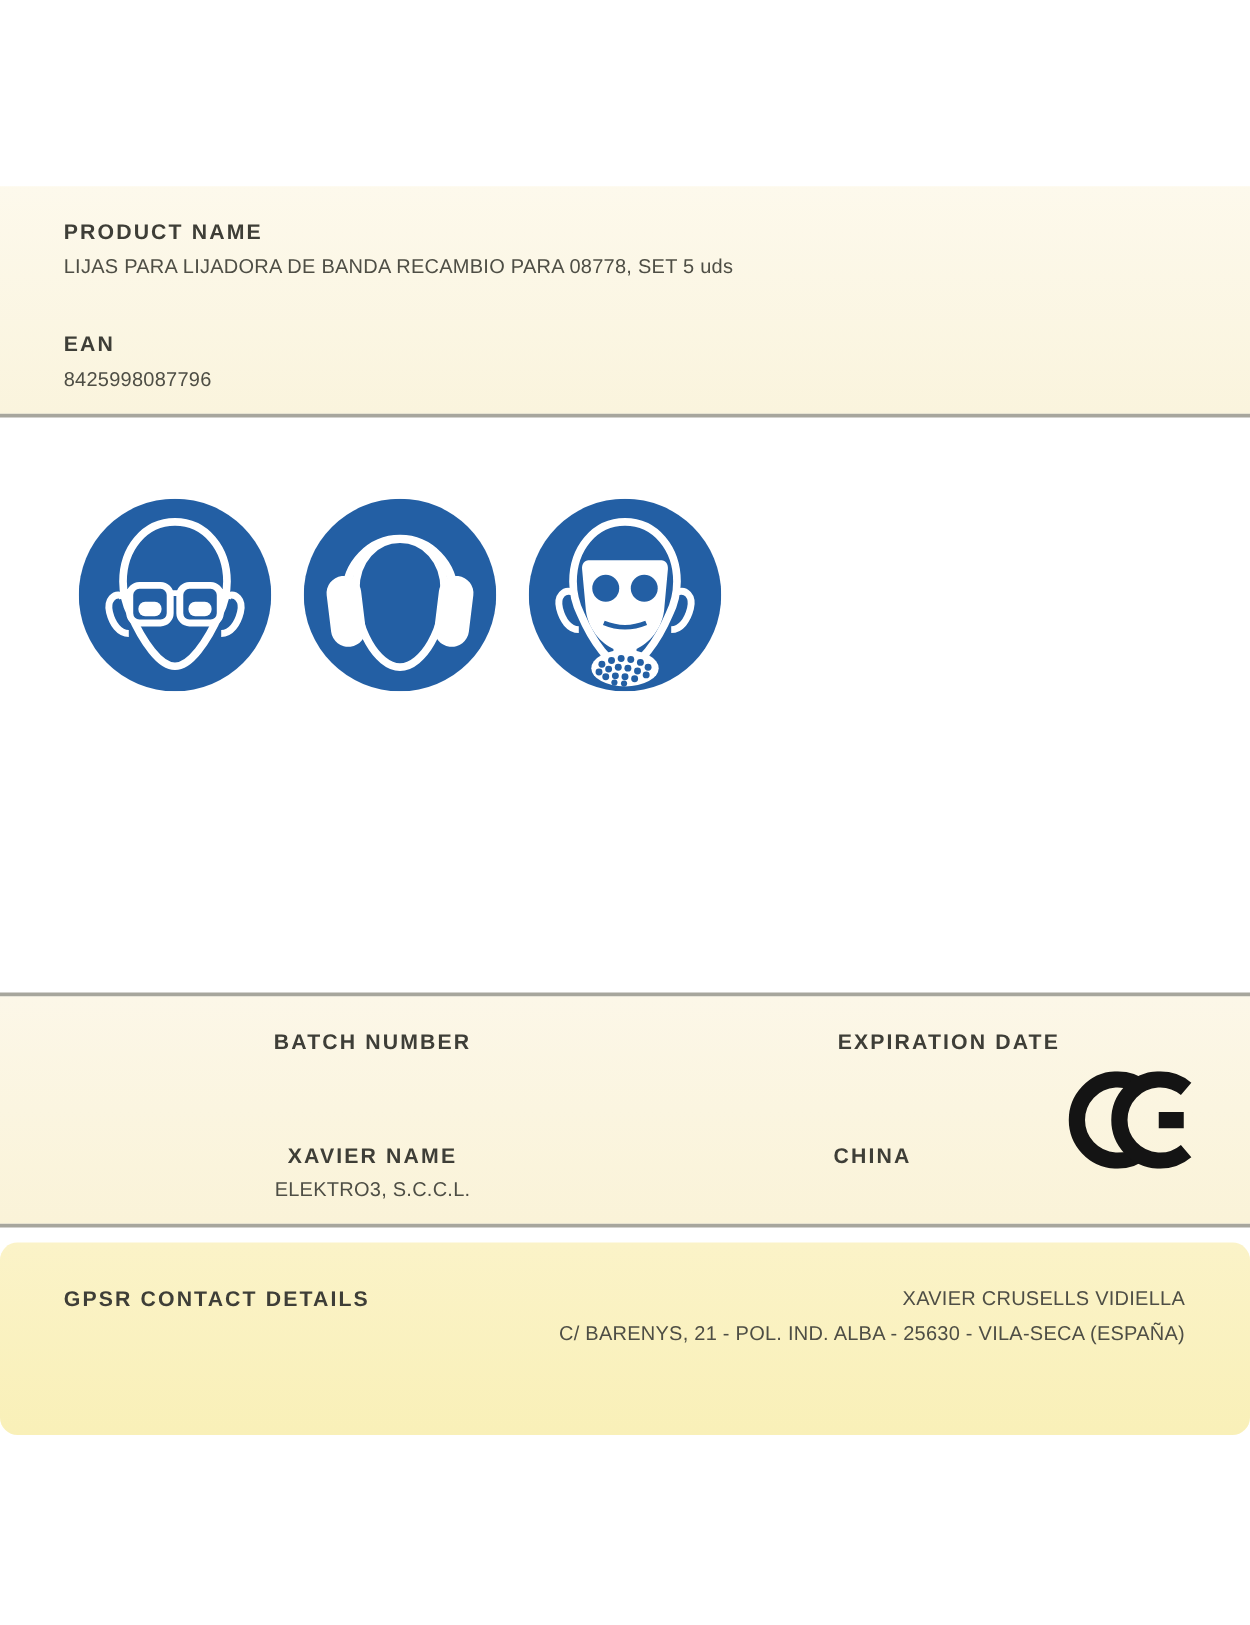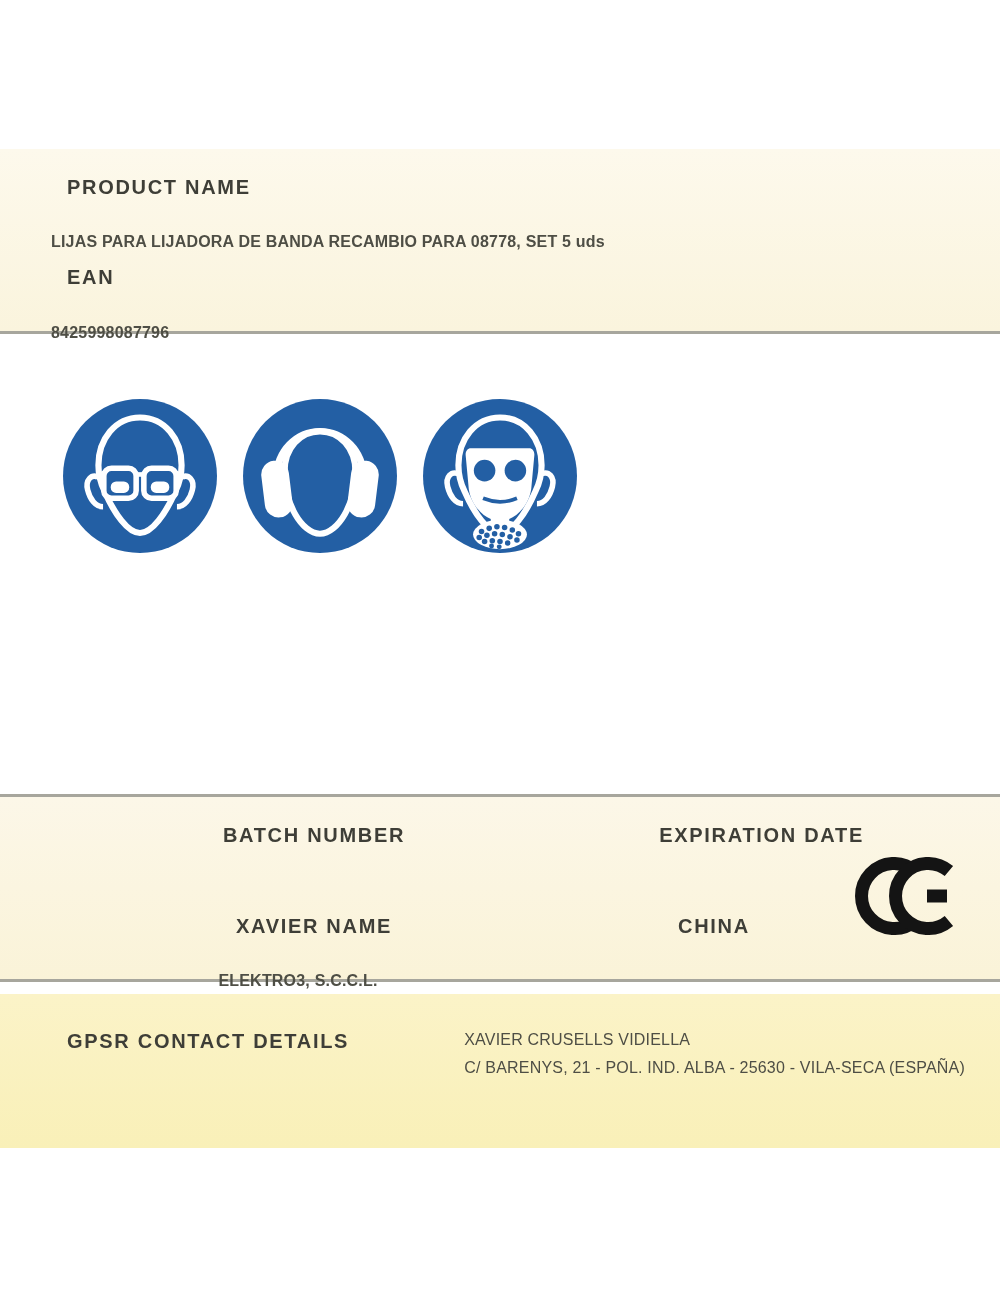--- a/index.html
+++ b/index.html
@@ -17,7 +17,7 @@
     border-bottom:3px solid #A7A69D;
   }
   .label{
-    font-size:20px;font-weight:700;letter-spacing:1.7px;color:#3E3E37;margin-left:16px;
+    font-size:17px;font-weight:700;letter-spacing:1.7px;color:#3E3E37;
   }
   .value{
     font-size:16px;font-weight:700;letter-spacing:.2px;color:#4E4E45;margin-top:28px;

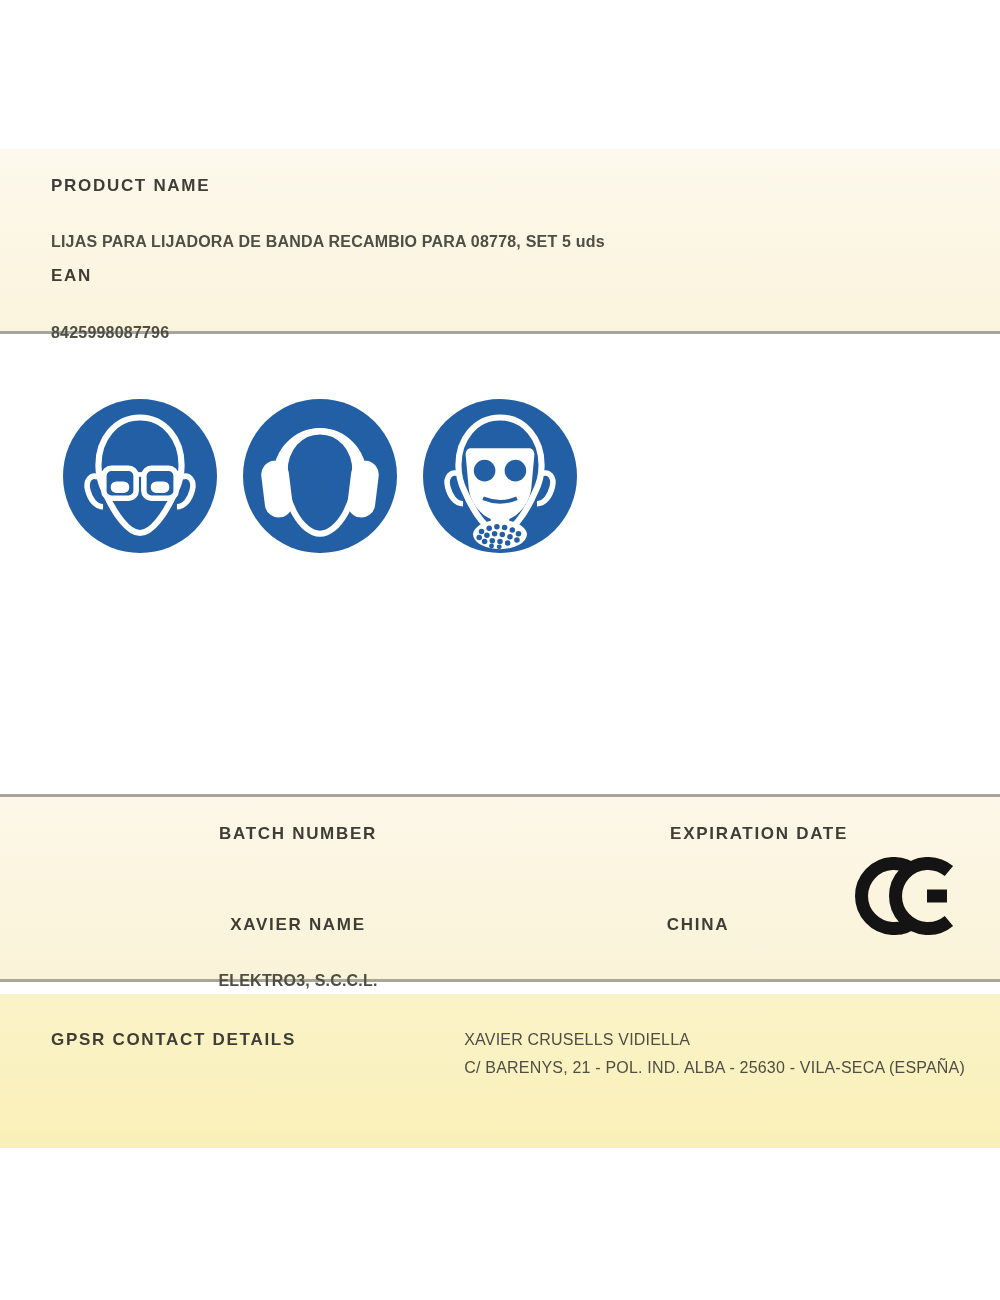--- a/index.html
+++ b/index.html
@@ -20,7 +20,7 @@
     font-size:17px;font-weight:700;letter-spacing:1.7px;color:#3E3E37;
   }
   .value{
-    font-size:16px;font-weight:700;letter-spacing:.2px;color:#4E4E45;margin-top:28px;
+    font-size:16px;font-weight:400;letter-spacing:.2px;color:#4E4E45;
   }
   .sec-product .row-name-label{position:absolute;left:51px;top:27px;}
   .sec-product .row-name-value{position:absolute;left:51px;top:56px;}

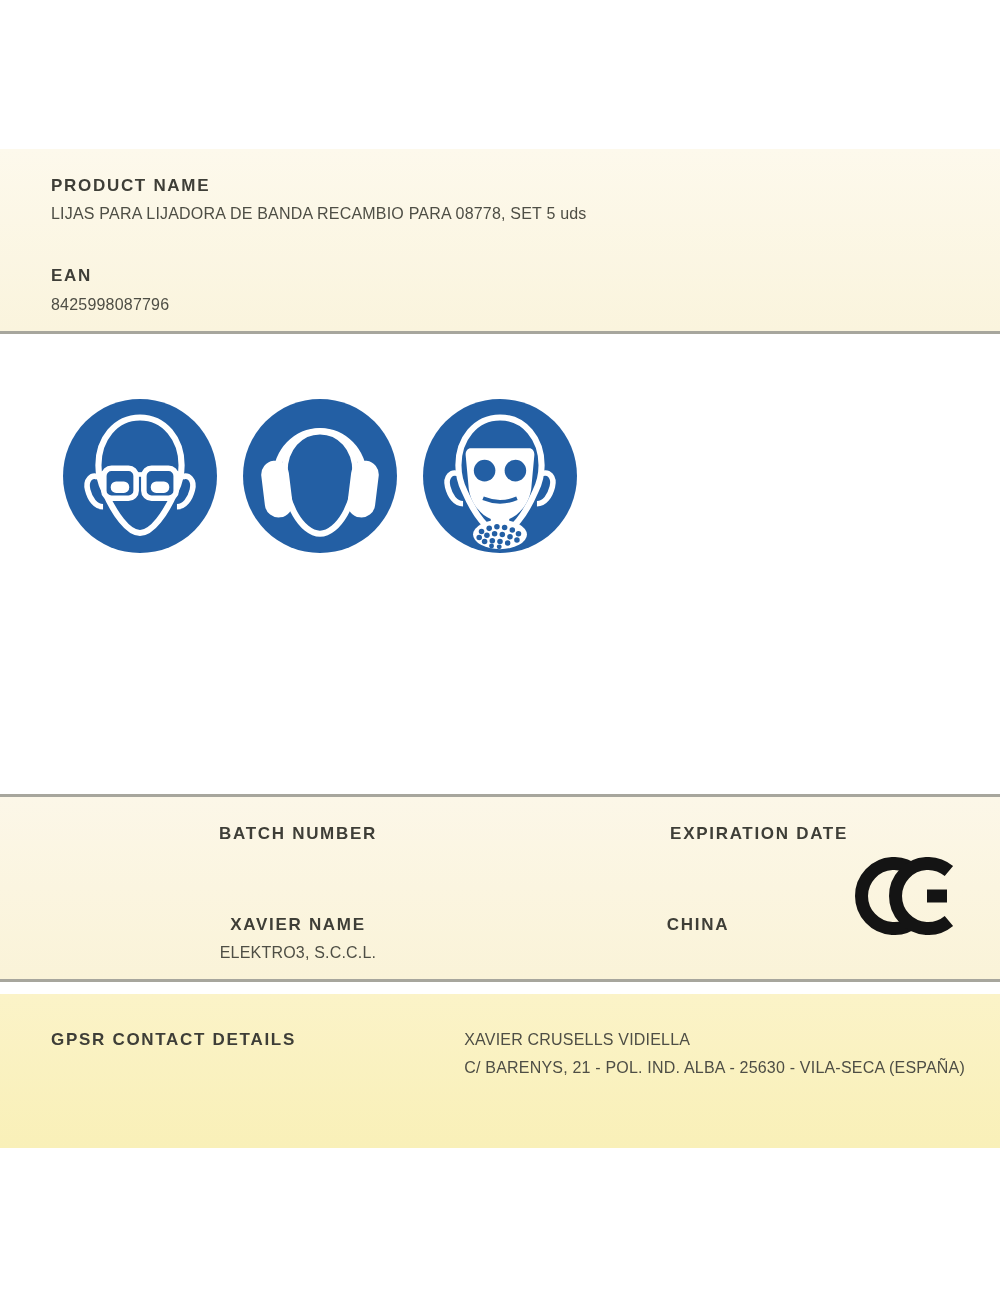--- a/index.html
+++ b/index.html
@@ -46,6 +46,7 @@
   .sec-contact{
     top:994px;height:154px;
     background:linear-gradient(180deg,#FBF3C8 0%,#F9F0B8 100%);
+    border-radius:14px;
   }
   .sec-contact .gpsr-label{position:absolute;left:51px;top:36px;}
   .contact-lines{

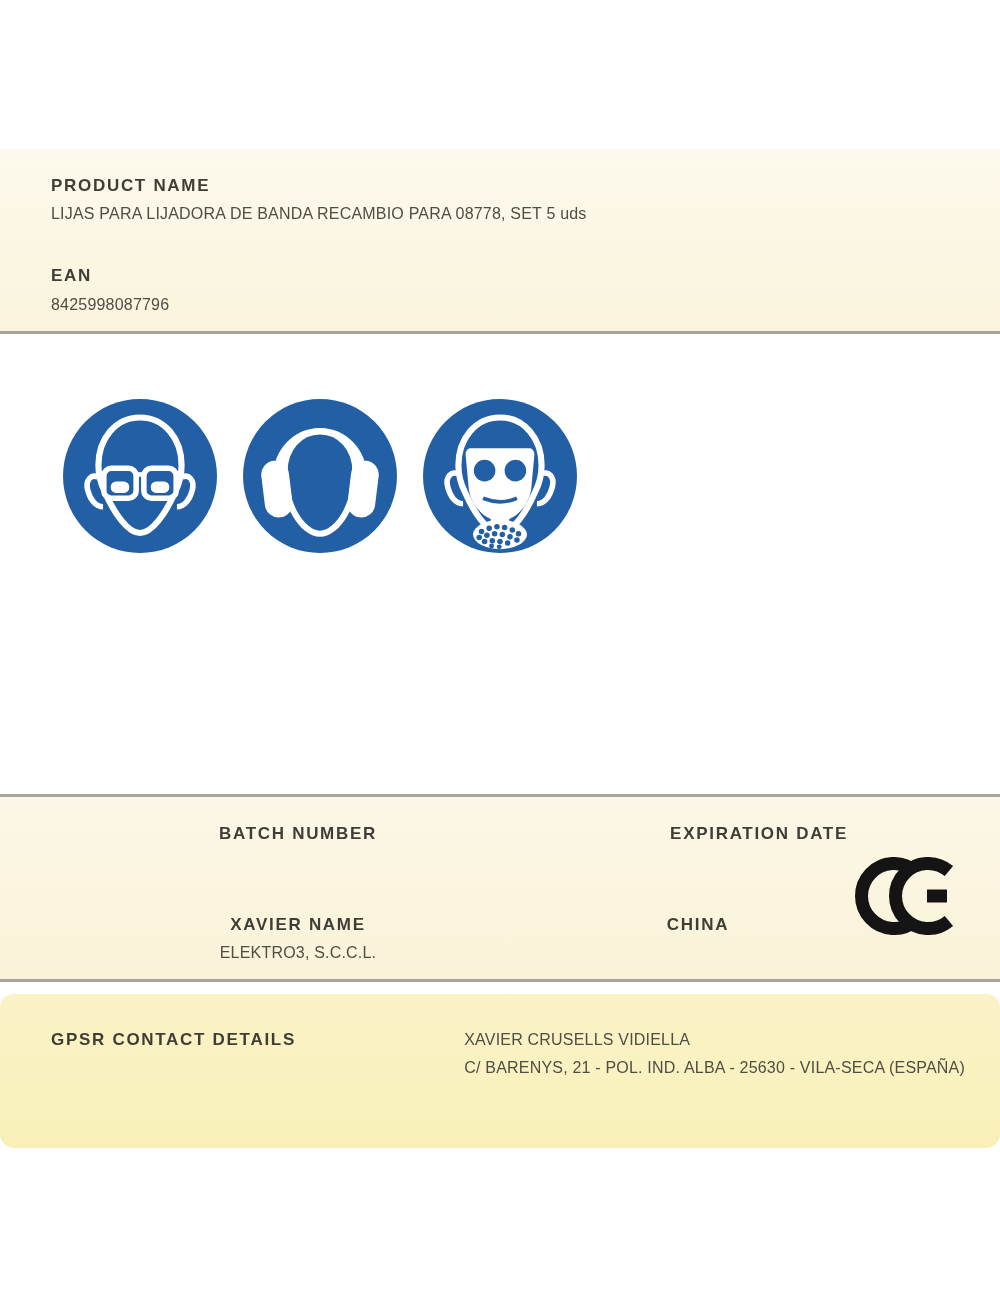--- a/index.html
+++ b/index.html
@@ -50,7 +50,7 @@
   }
   .sec-contact .gpsr-label{position:absolute;left:51px;top:36px;}
   .contact-lines{
-    position:absolute;right:35px;top:32px;text-align:left;
+    position:absolute;right:52px;top:32px;text-align:right;
     font-size:16px;letter-spacing:.2px;color:#4E4E45;line-height:28px;
   }
 </style>

